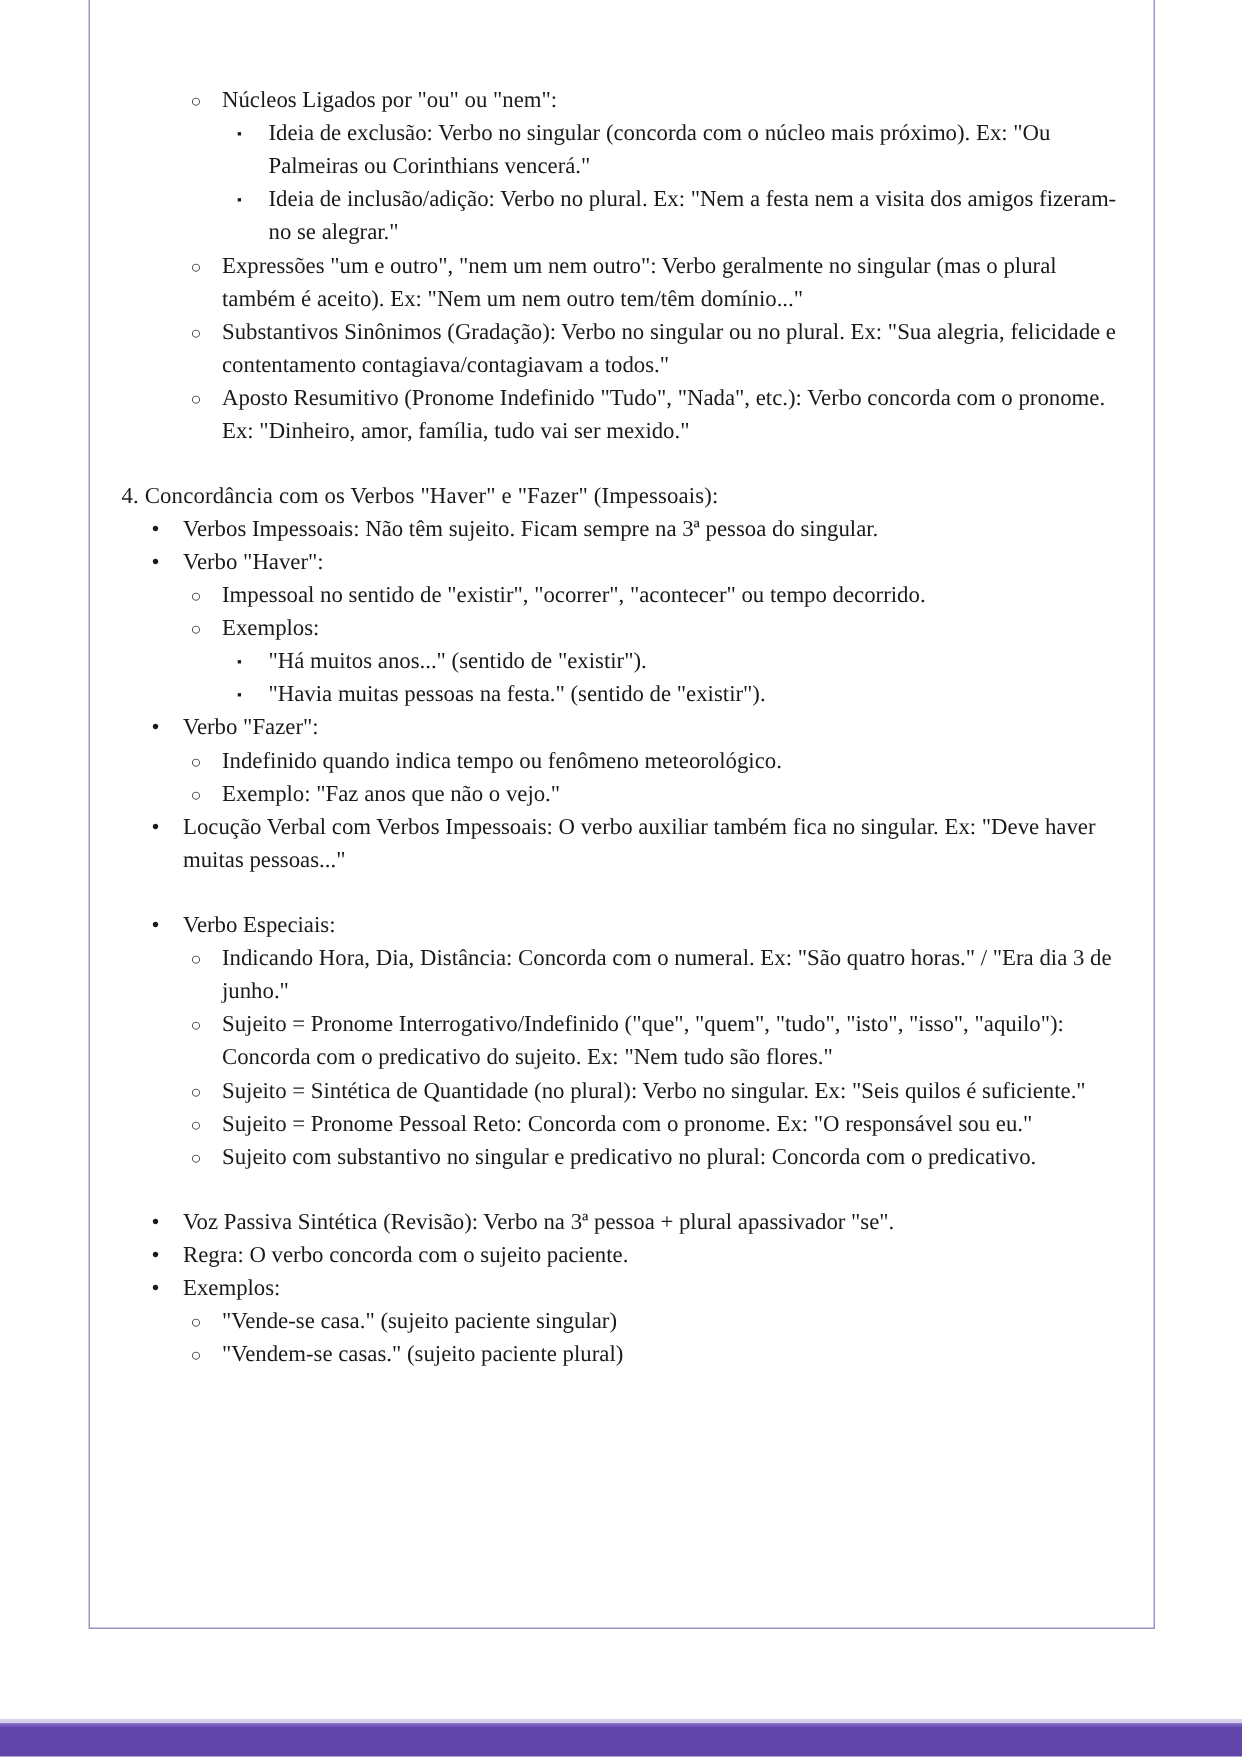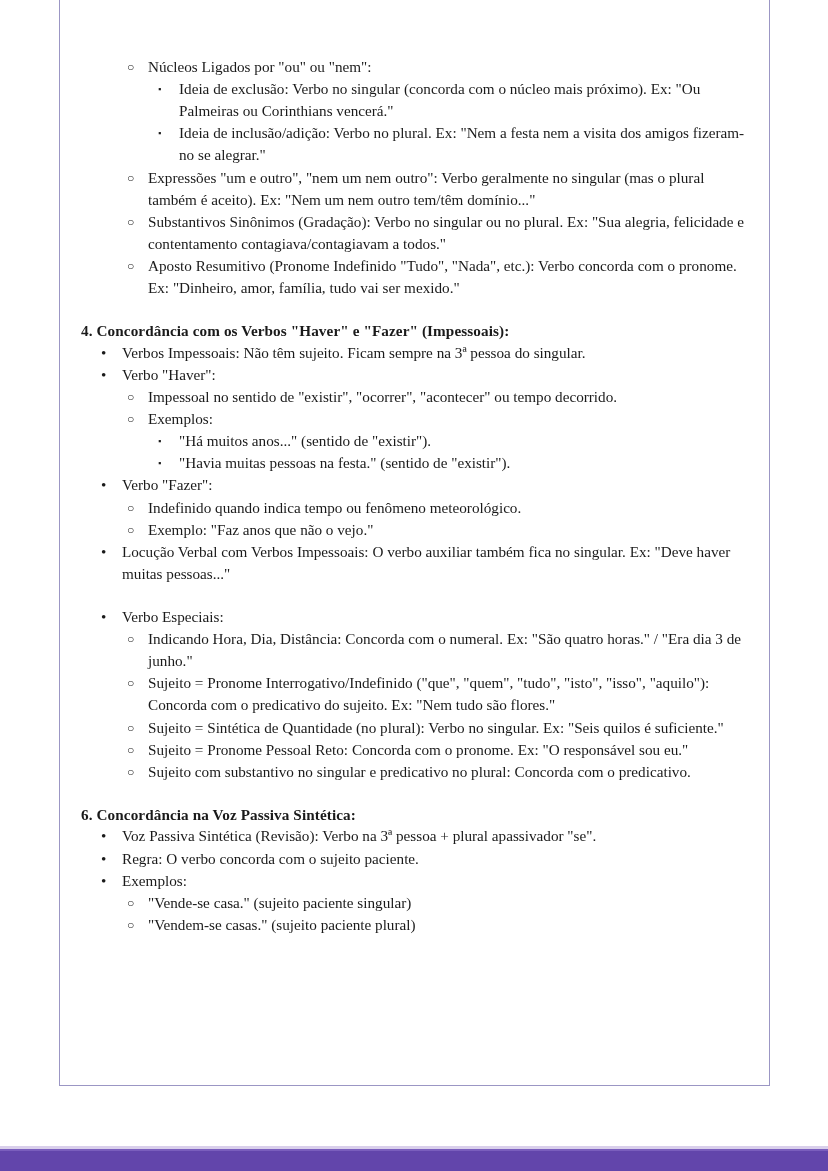--- a/index.html
+++ b/index.html
@@ -72,7 +72,7 @@
   }
 
   .section-heading {
-    font-weight: bold;
+    font-weight: normal;
     font-size: 15.2px;
     line-height: 1.42;
     margin: 0;

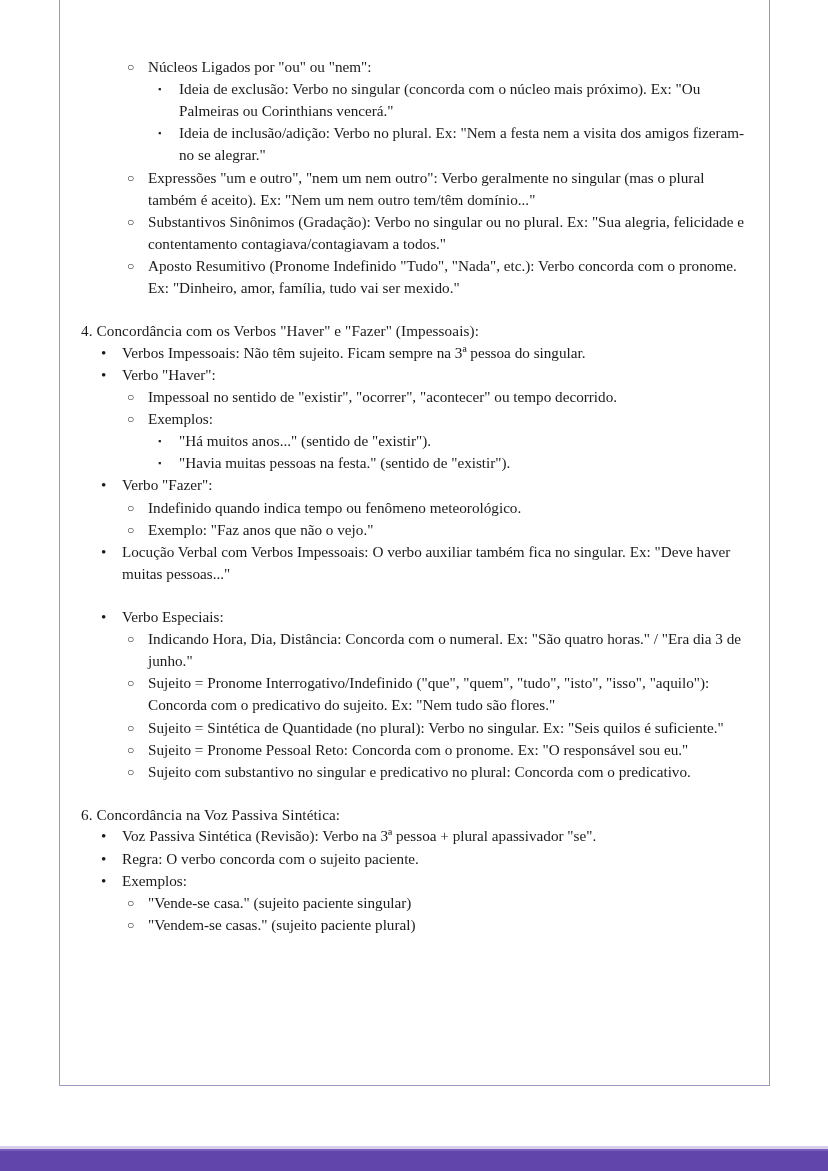--- a/index.html
+++ b/index.html
@@ -279,7 +279,6 @@
 
   <div class="section-gap"></div>
 
-  <p class="section-heading">6. Concordância na Voz Passiva Sintética:</p>
 
   <ul class="lvl1">
     <li>

